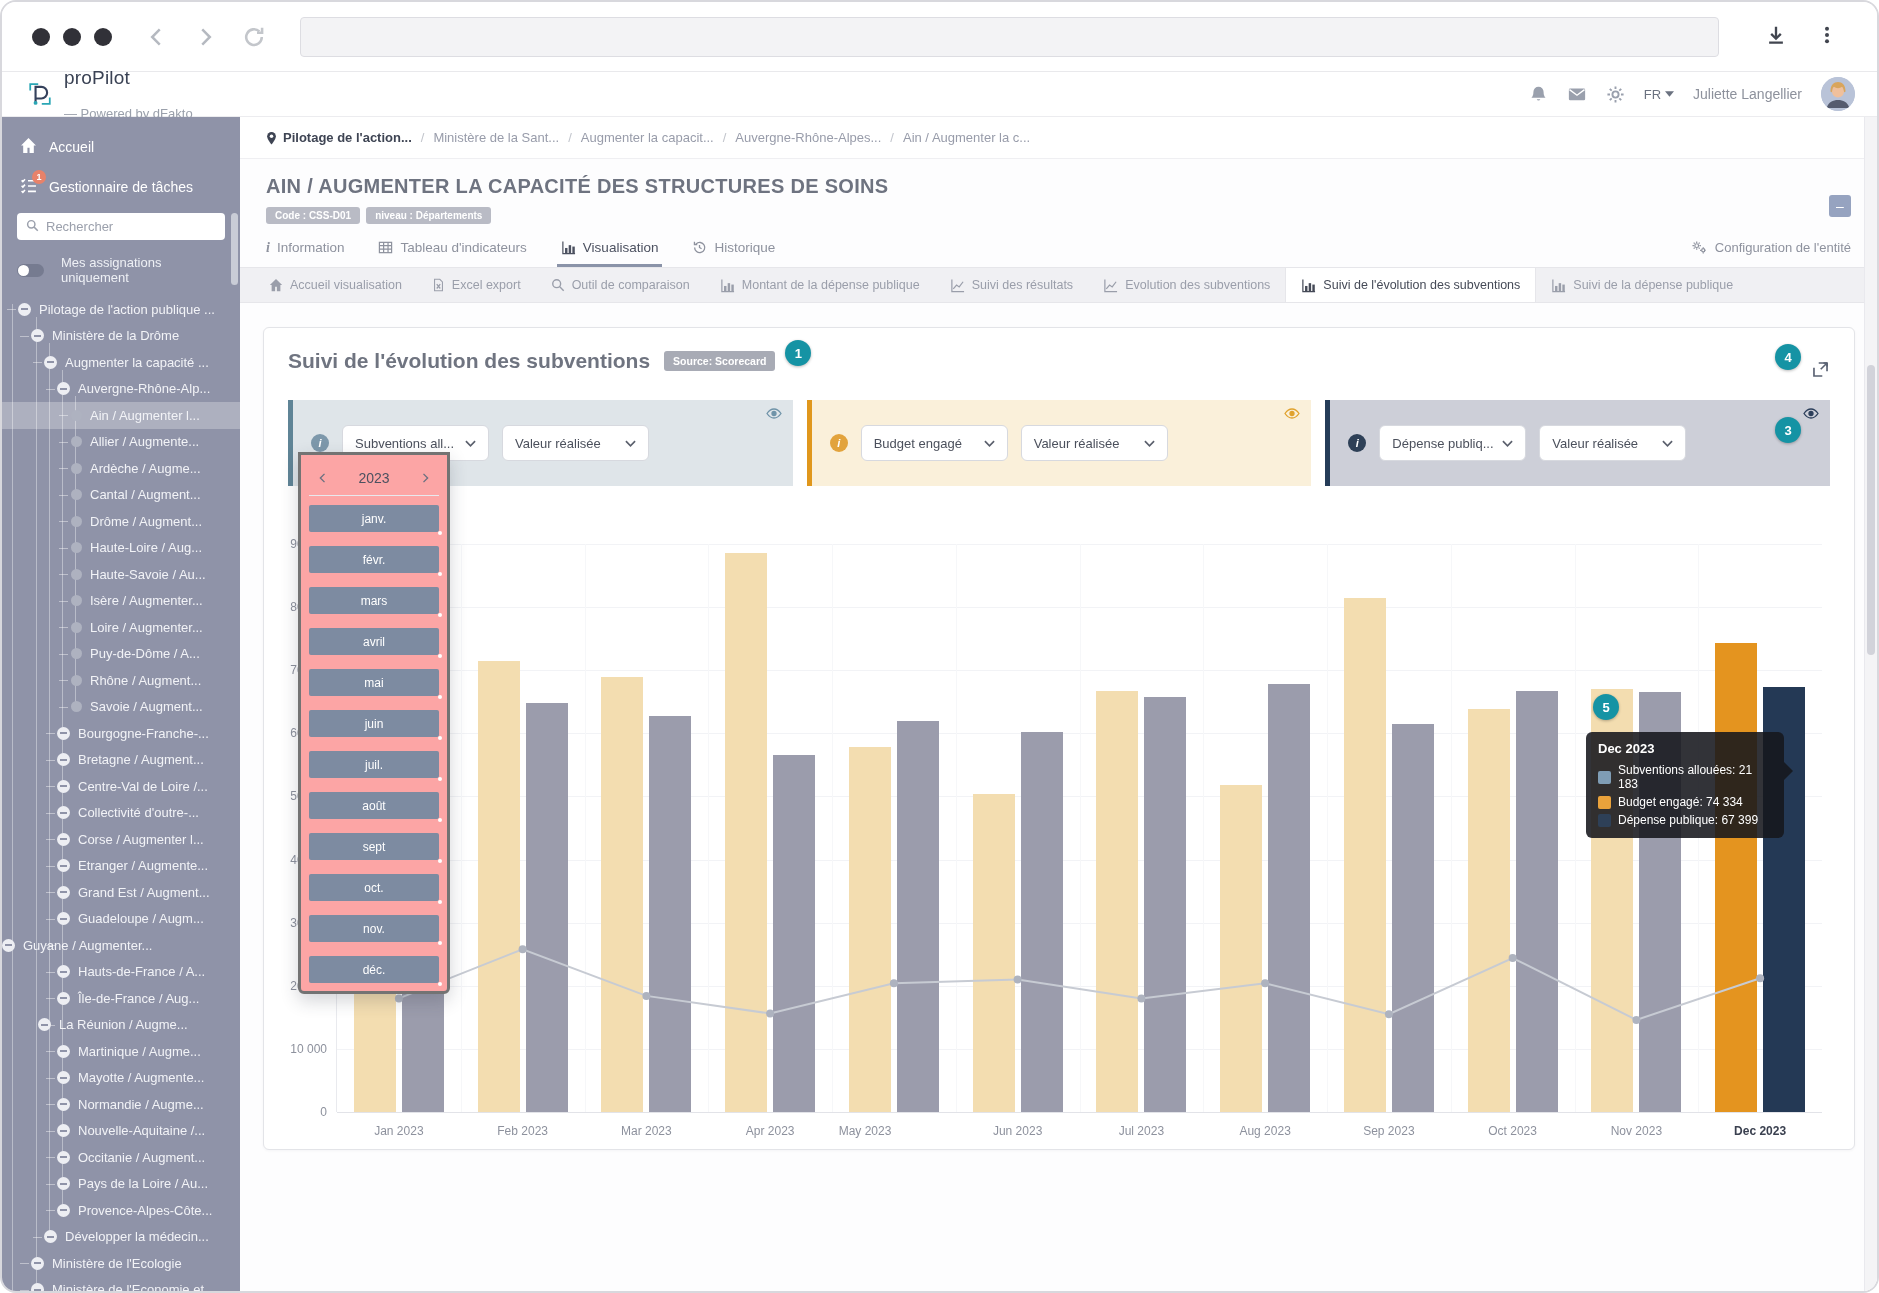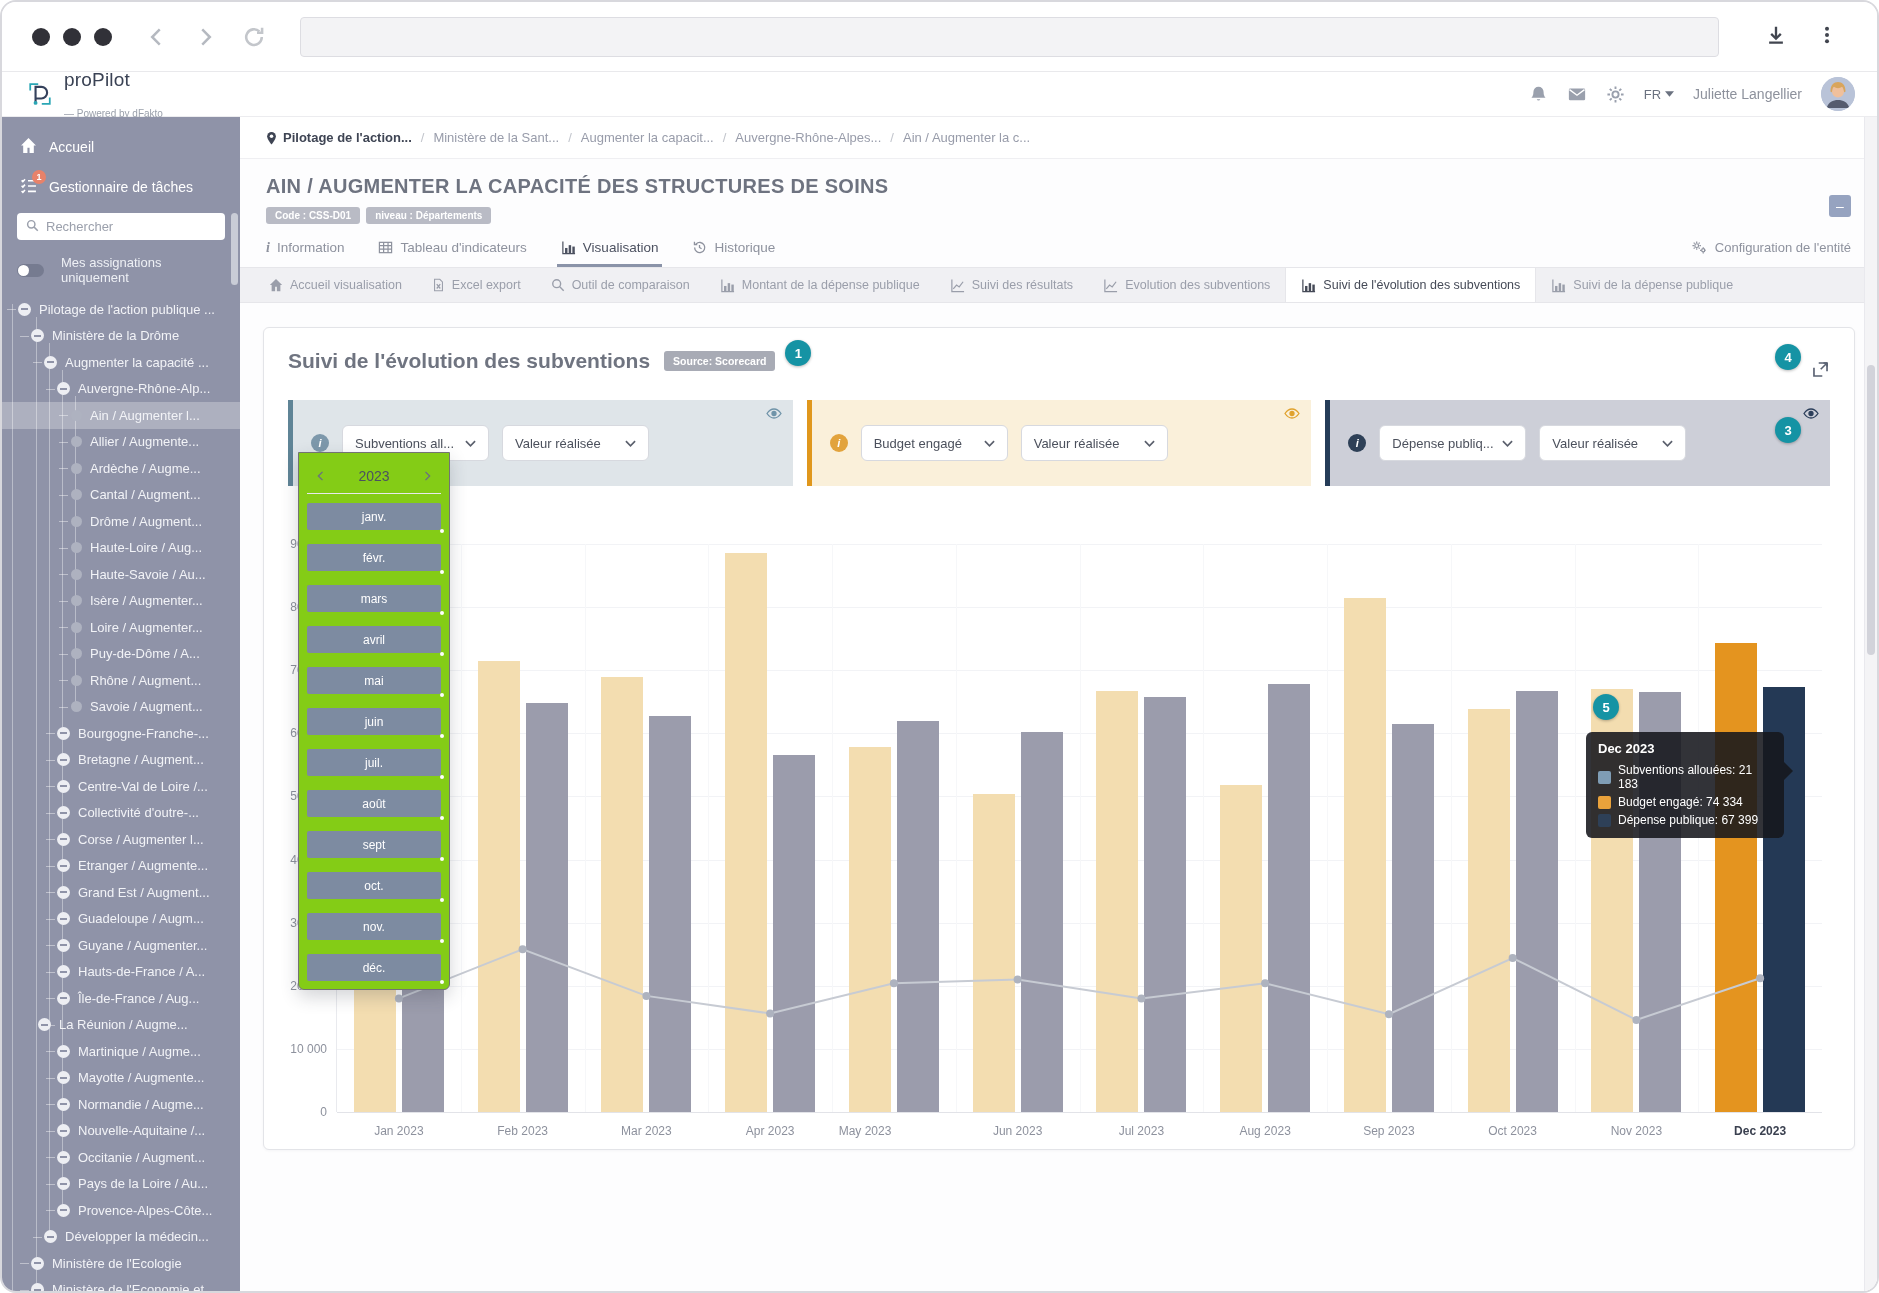--- a/index.html
+++ b/index.html
@@ -20,7 +20,7 @@
   .logo{display:flex;align-items:center;gap:8px}
   .logo-txt{display:flex;flex-direction:column;line-height:1}
   .logo-name{font-size:19px;color:#3a4254;letter-spacing:.2px}
-  .logo-sub{font-size:10px;color:#9aa0ab;margin-top:20px}
+  .logo-sub{font-size:13px;color:#9aa0ab;margin-top:20px}
   .hdr-right{margin-left:auto;display:flex;align-items:center;gap:19px}
   .hicon{color:#9aa0ad;display:flex}
   .hlang{font-size:13px;color:#6b7280;display:flex;align-items:center;gap:4px}

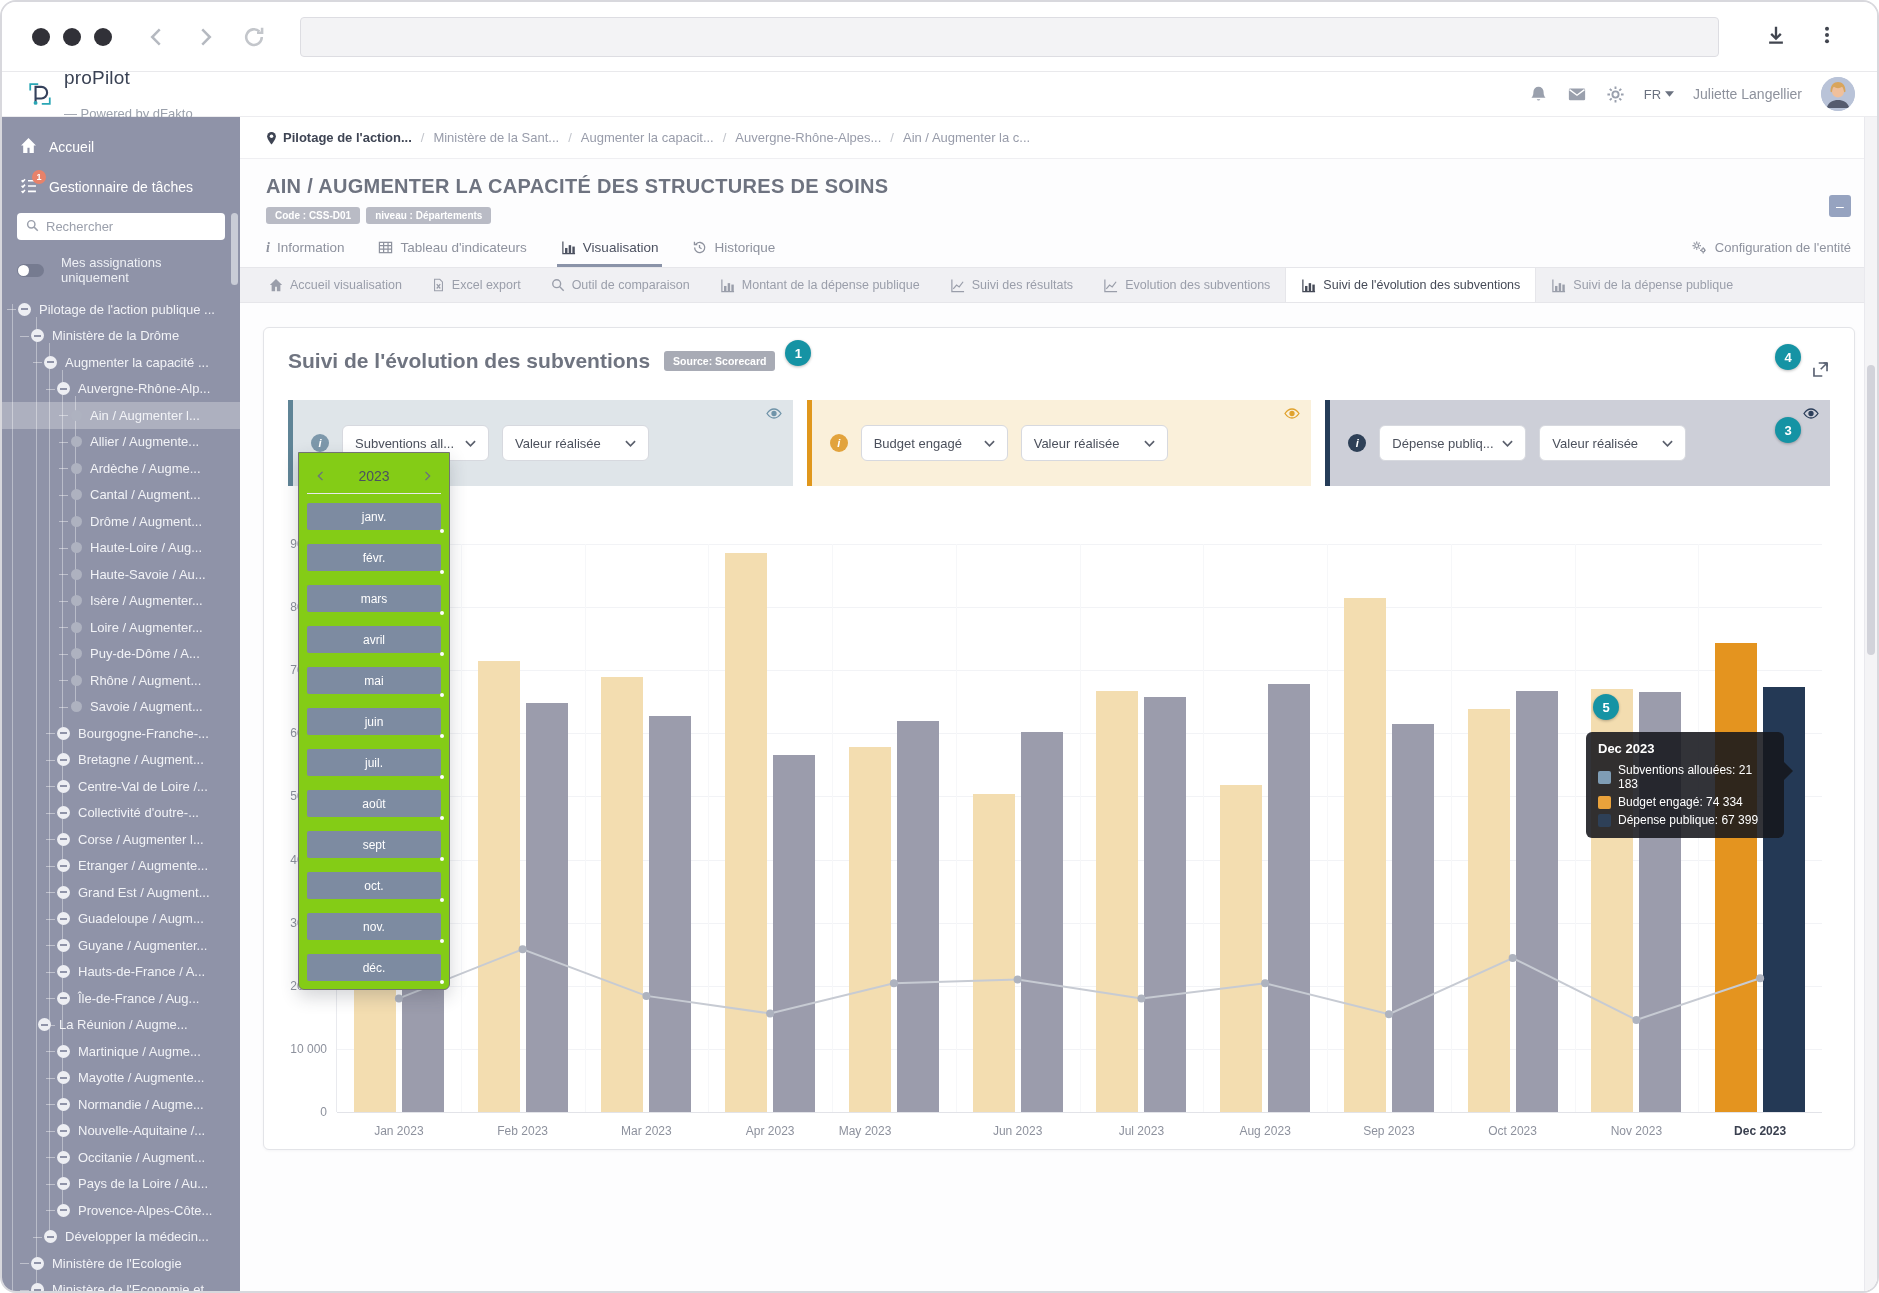--- a/index.html
+++ b/index.html
@@ -99,7 +99,7 @@
   .nb-three{position:absolute;top:17px;right:29px}
 
   
-  .mpicker{position:absolute;left:34px;top:124px;width:152px;background:#84cc16;border:1px solid #737373;border-radius:0 0 6px 6px;box-shadow:0 7px 18px rgba(40,45,60,.2);z-index:40;padding:8px 8px 8px}
+  .mpicker{position:absolute;left:34px;top:124px;width:152px;background:#fca5a5;border:3px solid #737373;border-radius:0 0 6px 6px;box-shadow:0 7px 18px rgba(40,45,60,.2);z-index:40;padding:8px 8px 8px}
   .mp-head{display:flex;justify-content:space-between;align-items:center;color:#4c5160;font-size:14px;padding:7px 8px 9px}
   .mp-nav{display:flex;color:#6b7080;cursor:pointer}
   .mp-sep{border:none;border-top:1px solid #e8e9ee}

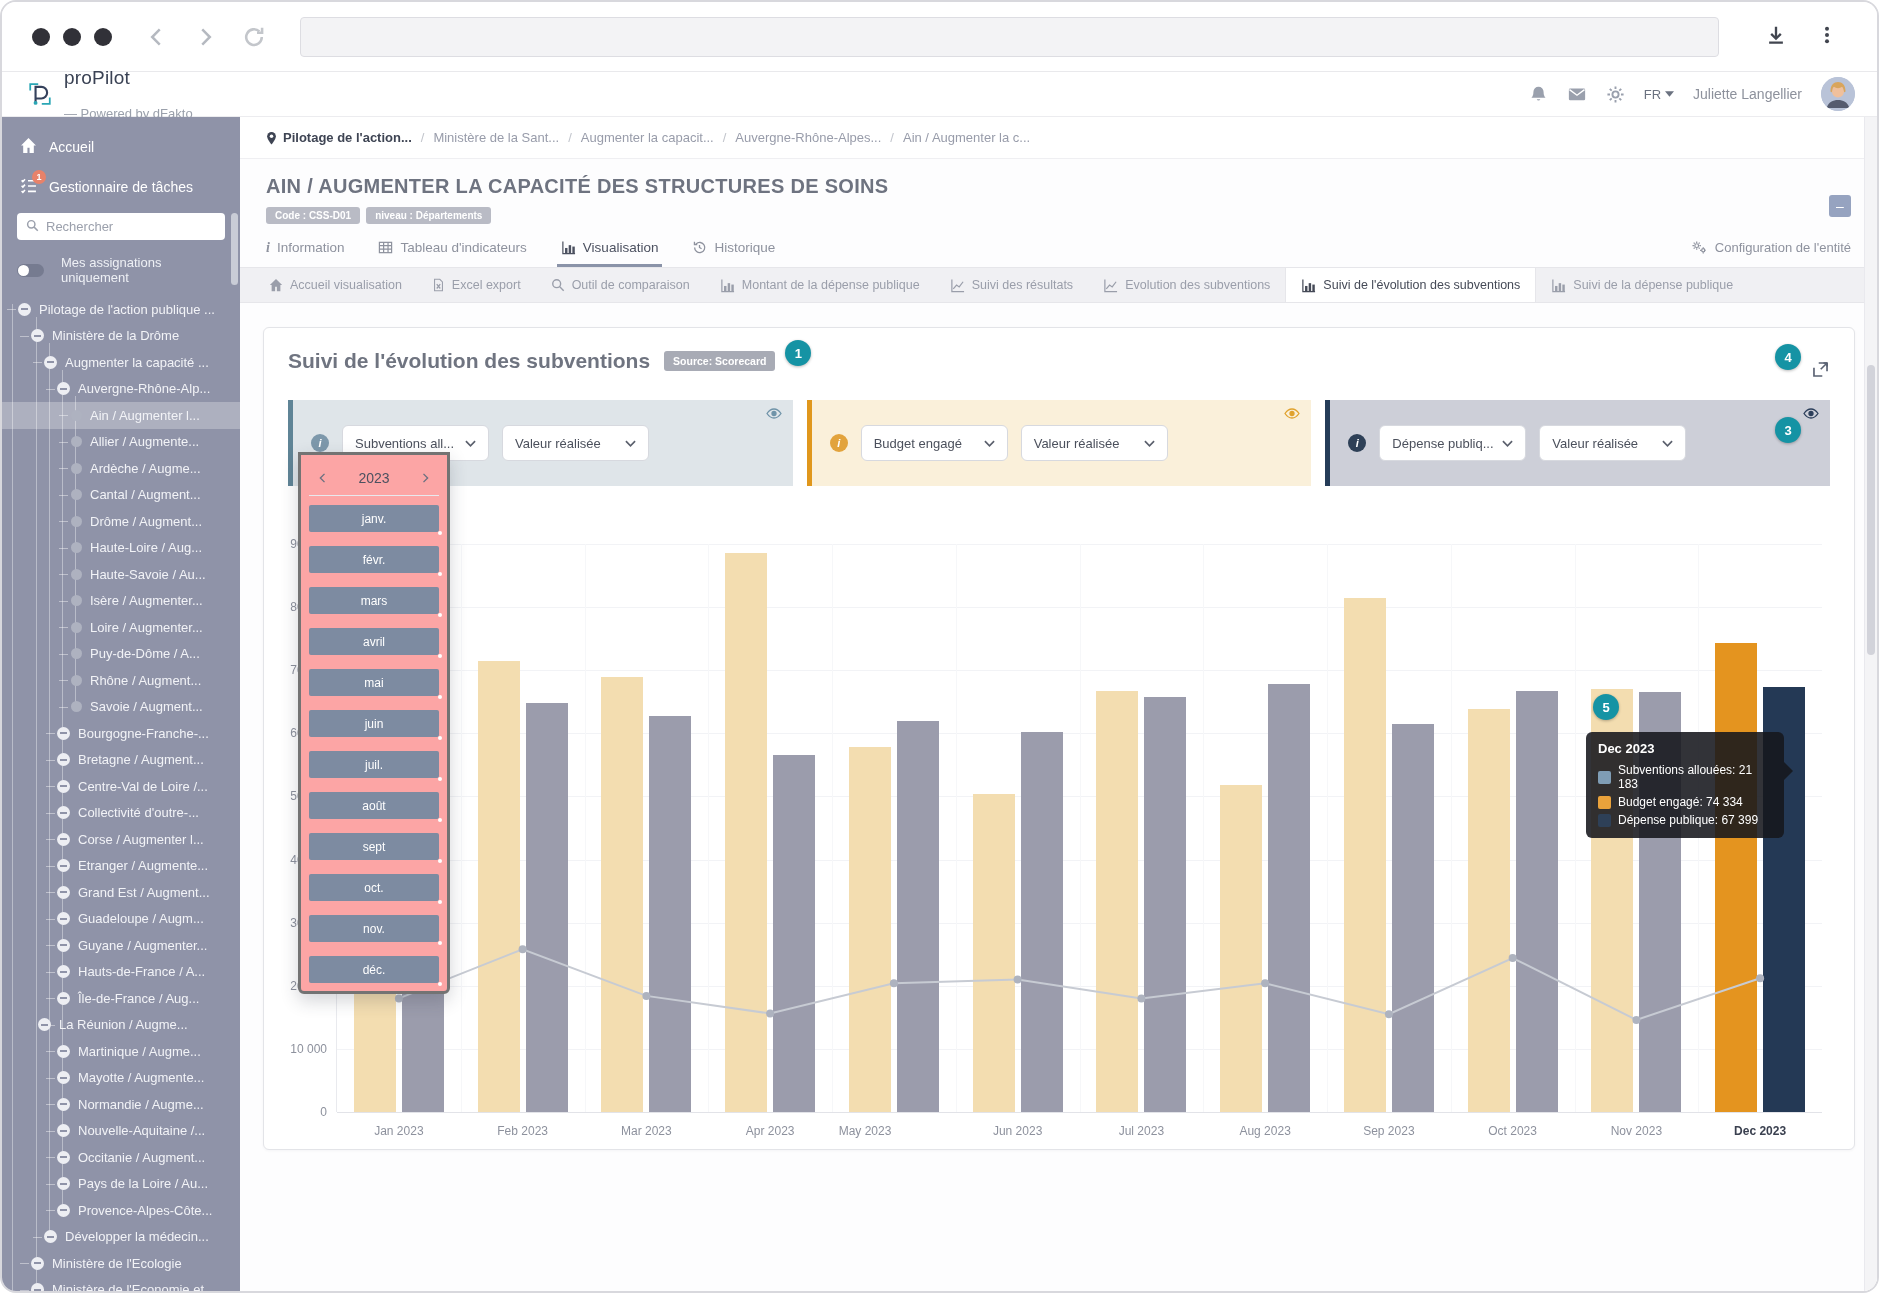--- a/index.html
+++ b/index.html
@@ -348,7 +348,7 @@
             <span class="t-exp"></span>
             <span>Guadeloupe / Augm...</span>
           </div>
-          <div class="t-row" style="--ind: 55px; padding-left: 55px;">
+          <div class="t-row" style="--ind: 55px; ">
             <span class="t-exp"></span>
             <span>Guyane / Augmenter...</span>
           </div>

